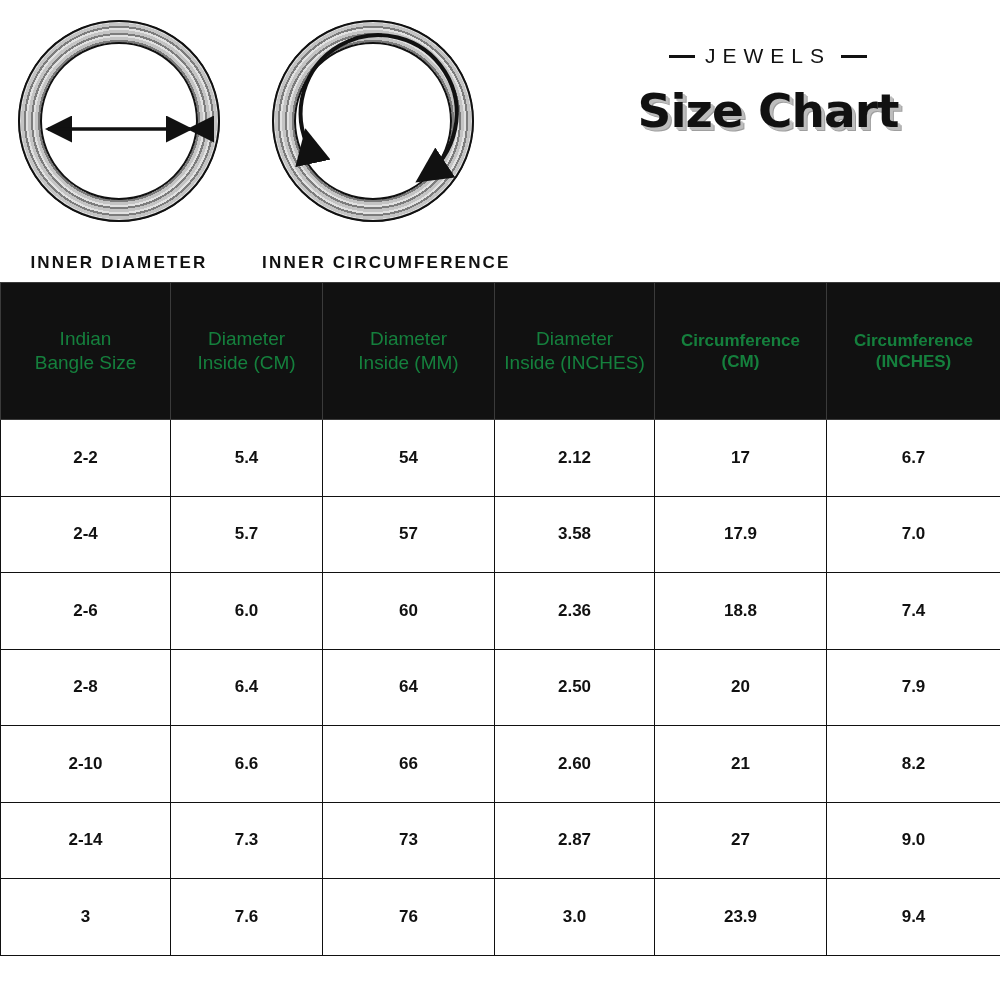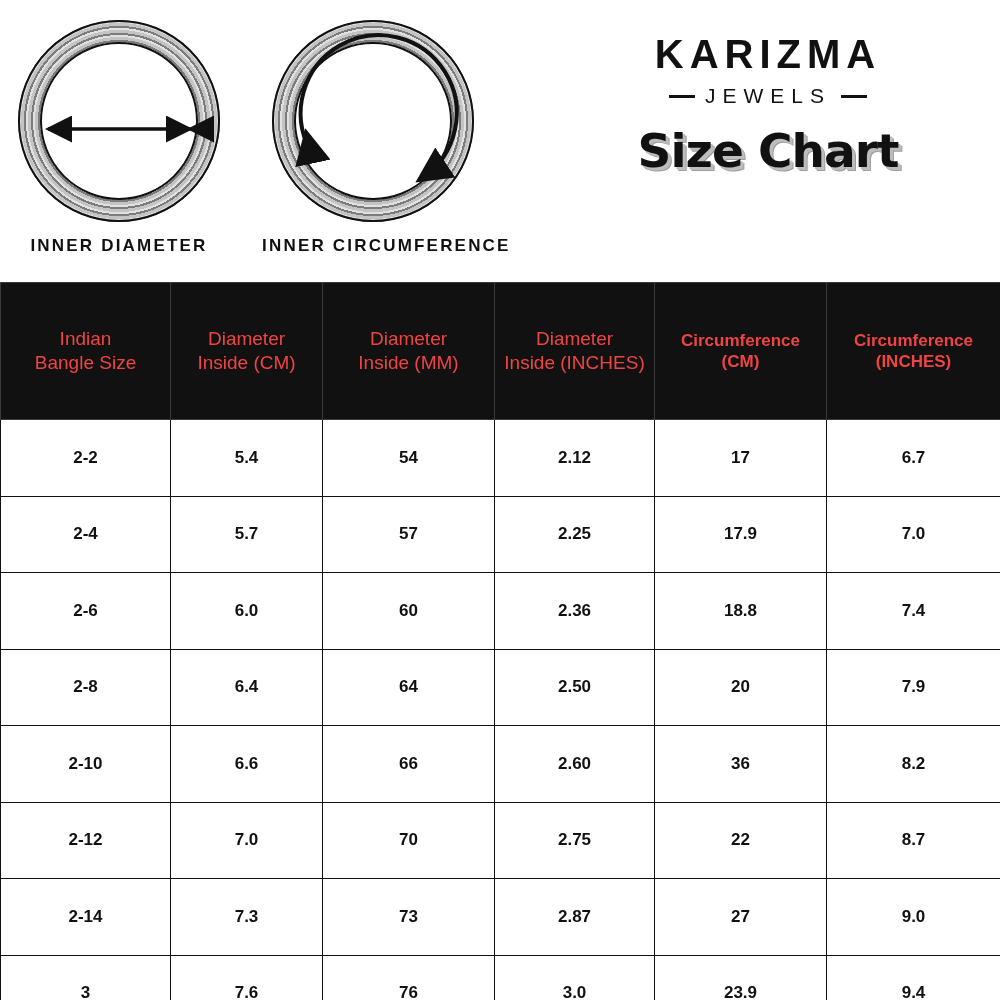--- a/index.html
+++ b/index.html
@@ -220,7 +220,6 @@
   </div>
 
   <div class="brand">
-    <div class="brand-name">KARIZMA</div>
     <div class="brand-sub-row">
       <span class="brand-dash"></span>
       <span class="brand-sub">JEWELS</span>

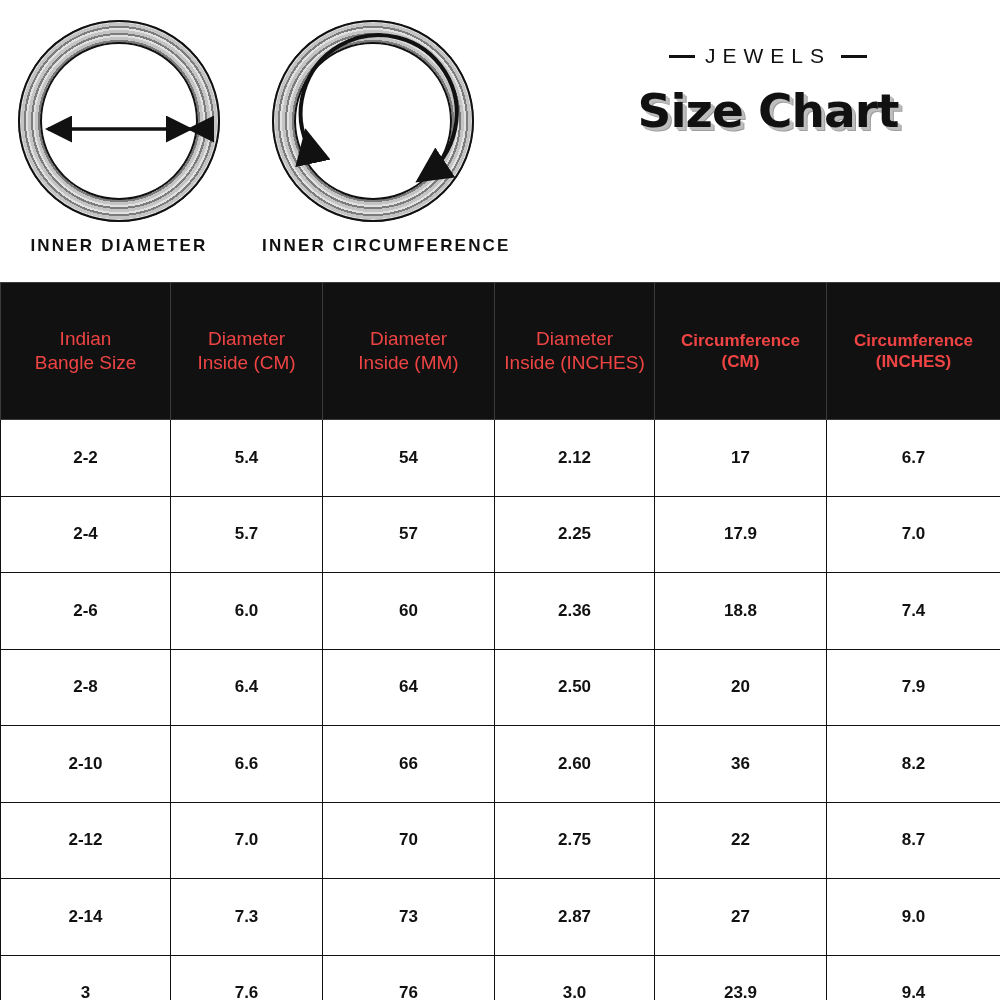--- a/index.html
+++ b/index.html
@@ -71,7 +71,7 @@
   .ring-svg { position: absolute; left: 0; top: 0; }
 
   .fig-caption {
-    margin-top: 14px;
+    margin-top: 31px;
     font-size: 17px;
     font-weight: 700;
     letter-spacing: 2.2px;

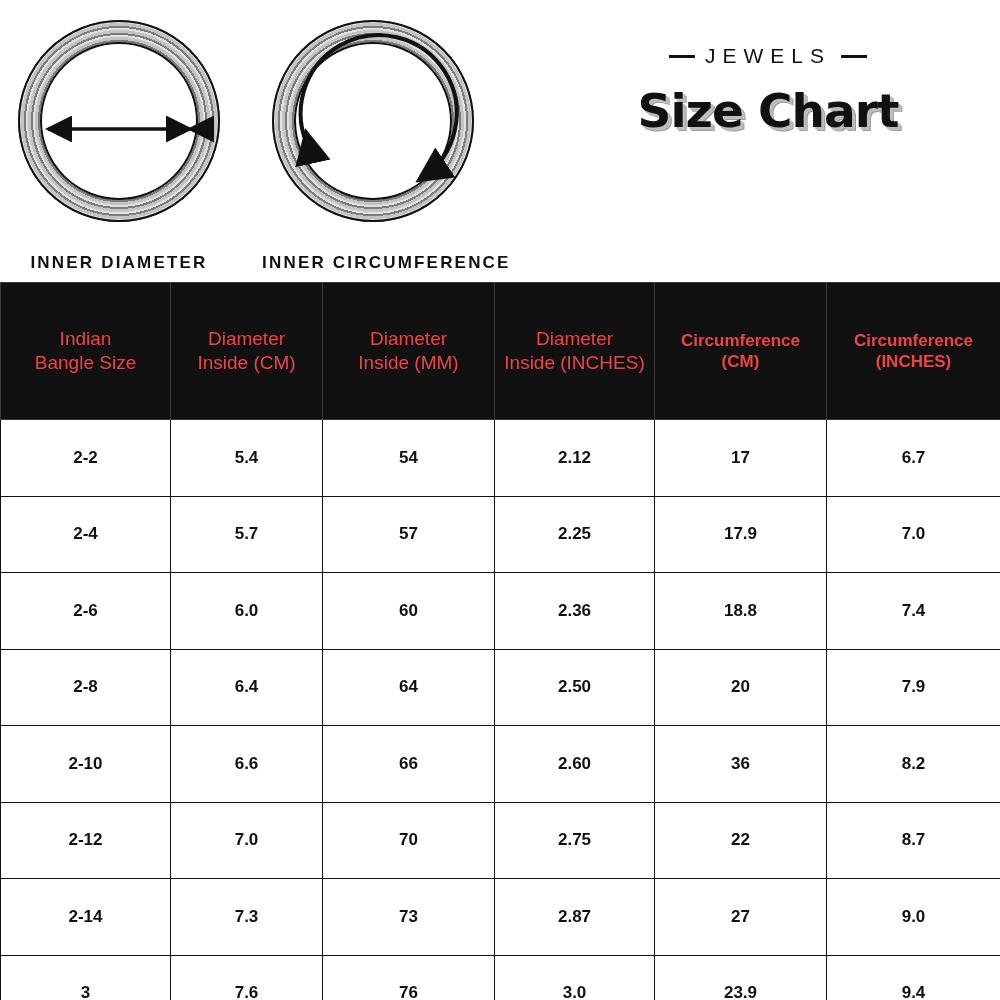--- a/index.html
+++ b/index.html
@@ -143,7 +143,7 @@
   }
   .table thead th {
     background: #111111;
-    color: #ef4444;
+    color: #15803d;
     height: 128px;
     font-weight: 400;
     font-size: 19px;

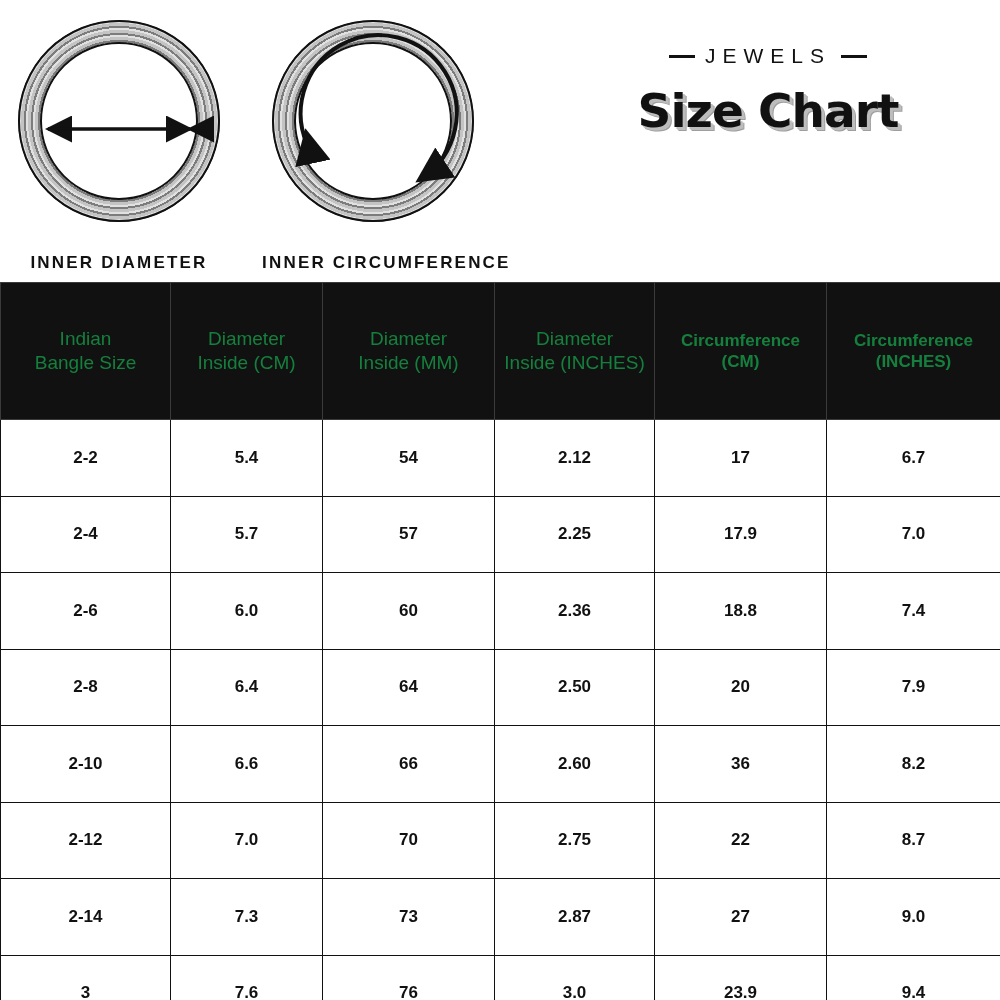--- a/index.html
+++ b/index.html
@@ -281,7 +281,7 @@
       <td>2-4</td>
       <td>5.7</td>
       <td>57</td>
-      <td>2.25</td>
+      <td>3.58</td>
       <td>17.9</td>
       <td>7.0</td>
     </tr>

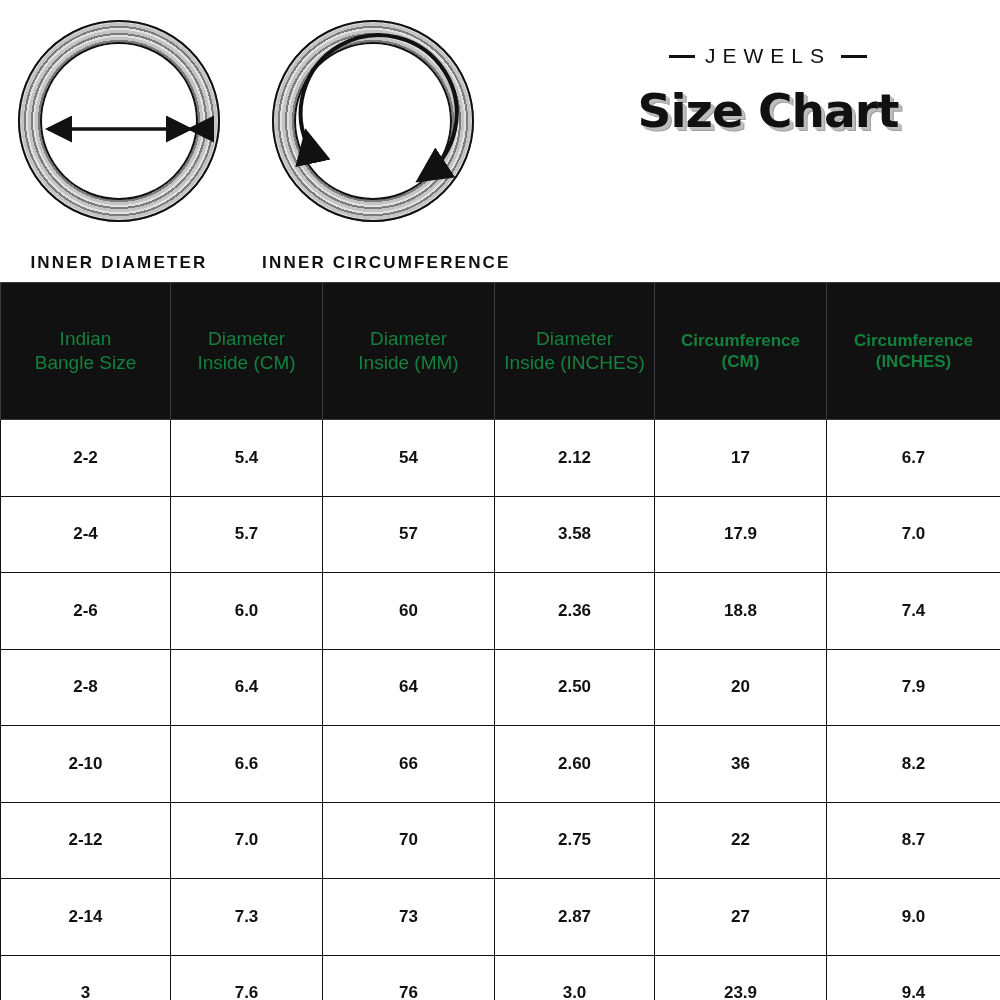--- a/index.html
+++ b/index.html
@@ -306,7 +306,7 @@
       <td>6.6</td>
       <td>66</td>
       <td>2.60</td>
-      <td>36</td>
+      <td>21</td>
       <td>8.2</td>
     </tr>
     <tr>

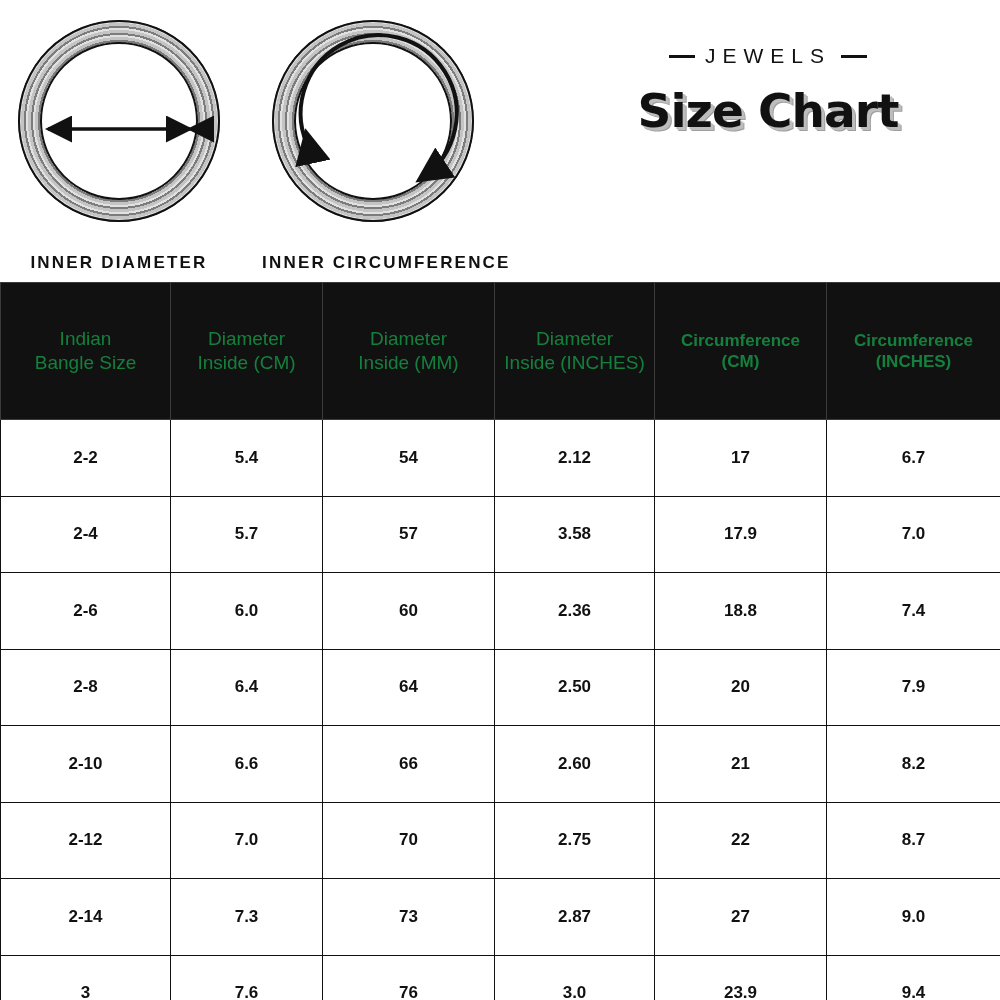--- a/index.html
+++ b/index.html
@@ -310,14 +310,6 @@
       <td>8.2</td>
     </tr>
     <tr>
-      <td>2-12</td>
-      <td>7.0</td>
-      <td>70</td>
-      <td>2.75</td>
-      <td>22</td>
-      <td>8.7</td>
-    </tr>
-    <tr>
       <td>2-14</td>
       <td>7.3</td>
       <td>73</td>

